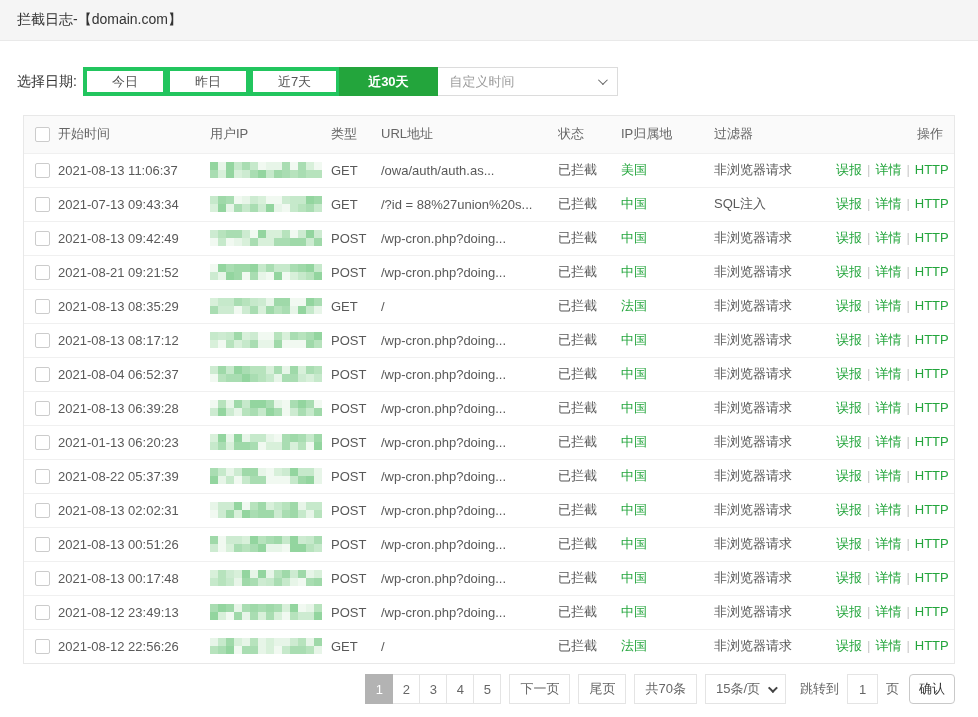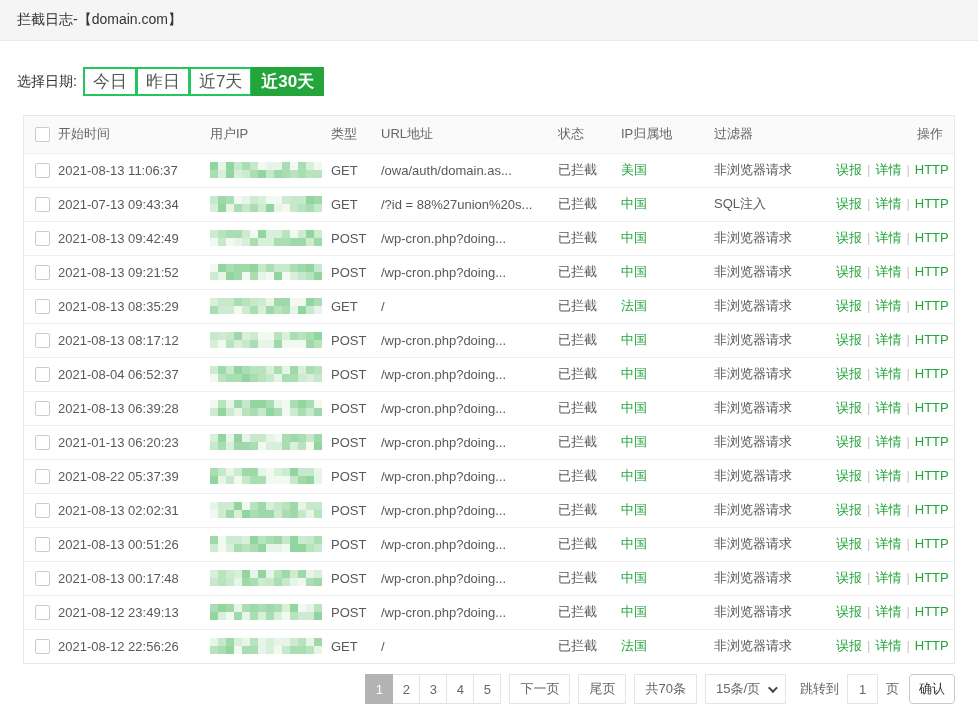--- a/index.html
+++ b/index.html
@@ -14,7 +14,7 @@
   .filter-row { display:flex; align-items:center; margin:26px 0 0 17px; height:29px; }
   .filter-label { font-size:14px; color:#333; margin-right:7px; }
   .btn-group { display:flex; height:29px; }
-  .date-btn { border:2px solid #22c55e; margin-left:-1px; padding:0 8px; font-size:17px;
+  .date-btn { border:4px solid #22c55e; margin-left:-1px; padding:0 25px; font-size:13px;
     color:#555; display:flex; align-items:center; background:#fff; cursor:pointer; white-space:nowrap; }
   .date-btn.active { background:var(--accent); border-color:var(--accent); color:#fff; position:relative; z-index:1; font-weight:bold; }
   .select-box { border:1px solid #dcdcdc; margin-left:-1px; width:181px; height:29px;

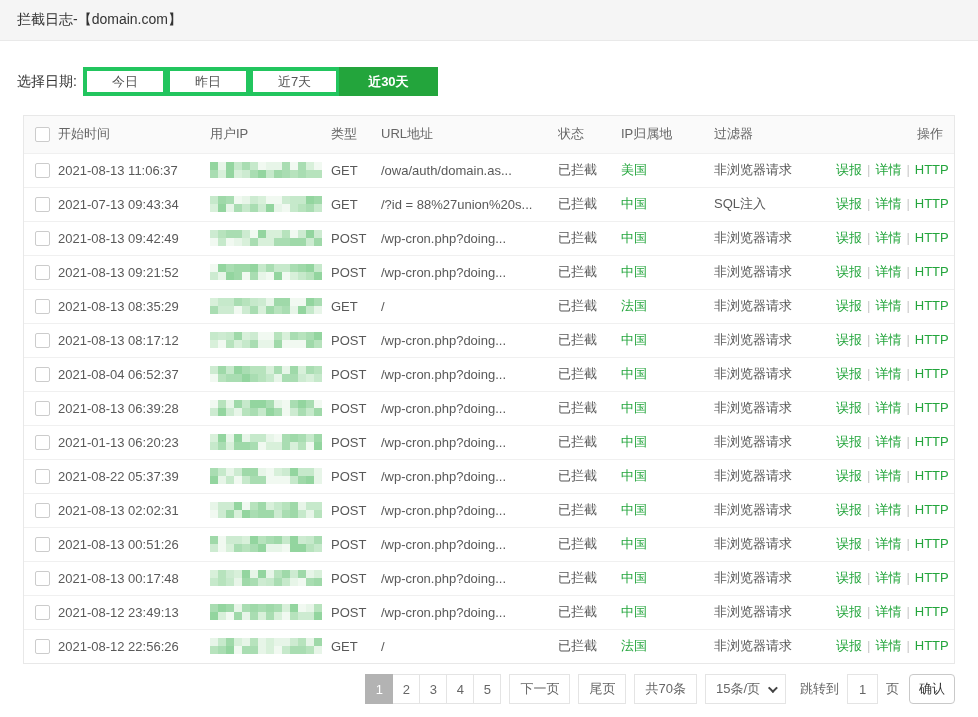--- a/index.html
+++ b/index.html
@@ -77,6 +77,10 @@
       <div class="date-btn">昨日</div>
       <div class="date-btn">近7天</div>
       <div class="date-btn active">近30天</div>
+      <div class="select-box">
+      <span>自定义时间</span>
+      <span class="chev"></span>
+    </div>
   </div>
 </div>
 

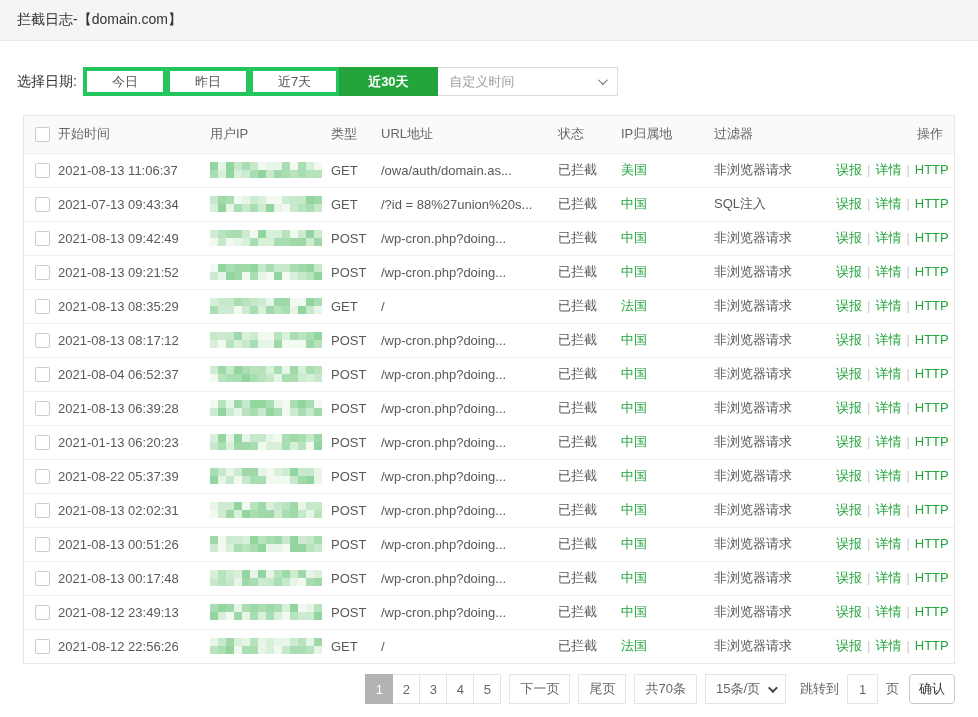--- a/index.html
+++ b/index.html
@@ -151,7 +151,7 @@
             </div>
           </td>
           <td>GET</td>
-          <td>/owa/auth/domain.as...</td>
+          <td>/owa/auth/auth.as...</td>
           <td>已拦截</td>
           <td class="country">美国</td>
           <td>非浏览器请求</td>

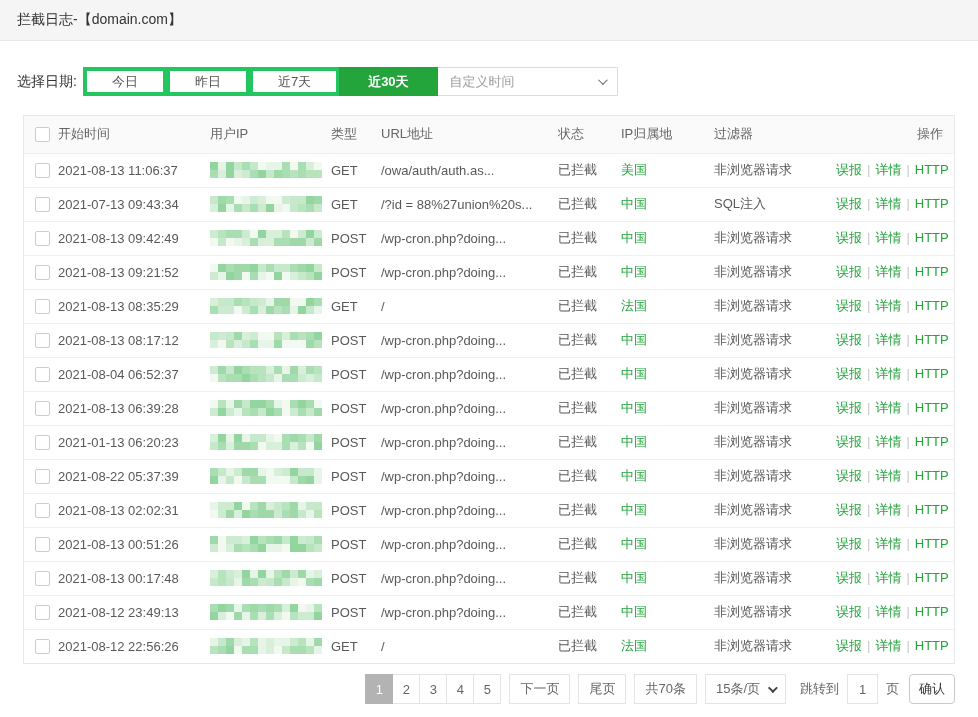--- a/index.html
+++ b/index.html
@@ -243,7 +243,7 @@
         </tr>
         <tr>
           <td class="cbcell"><span class="cb"></span></td>
-          <td>2021-08-13 09:21:52</td>
+          <td>2021-08-21 09:21:52</td>
           <td>
             <div class="mosaic">
               <i style="background: rgb(241, 249, 241);"></i>

